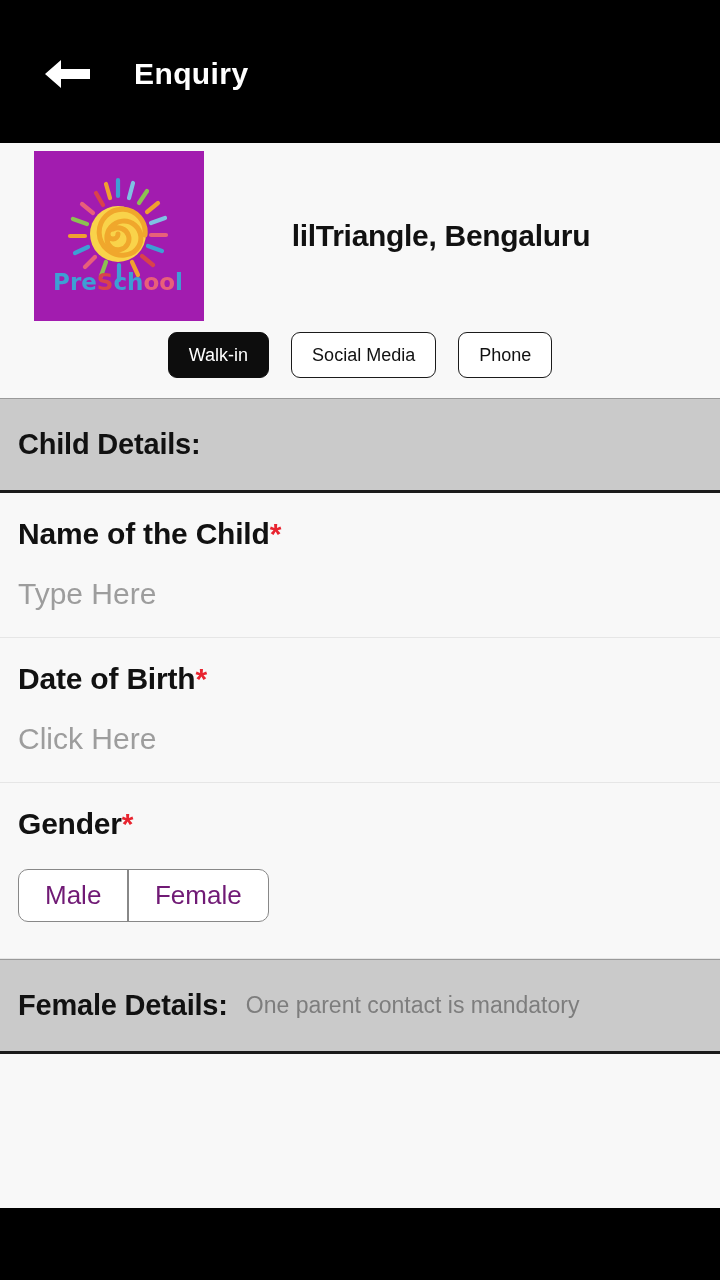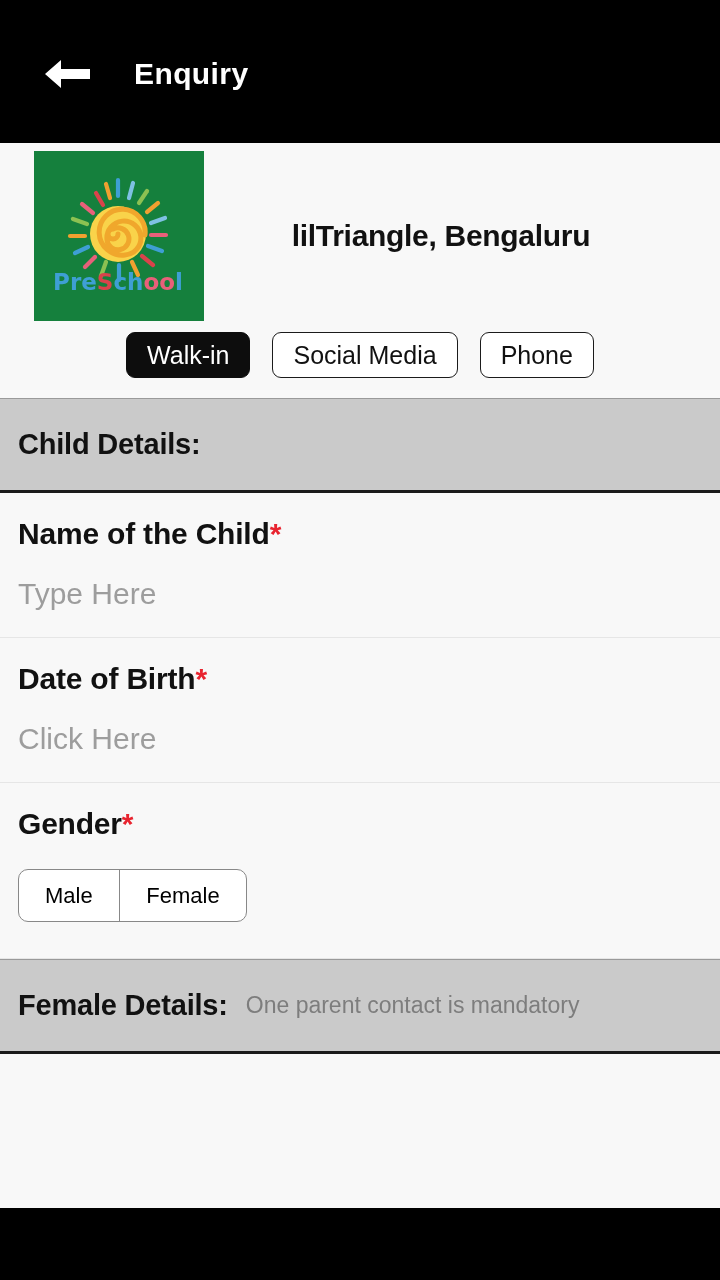--- a/index.html
+++ b/index.html
@@ -41,7 +41,7 @@
     padding-left:34px; background:#f8f8f8;
   }
   .logo-box {
-    width:170px; height:170px; background:#15803d;
+    width:170px; height:170px; background:#a21caf;
     flex:none; display:flex; align-items:center; justify-content:center;
   }
   .logo-box svg { display:block; }

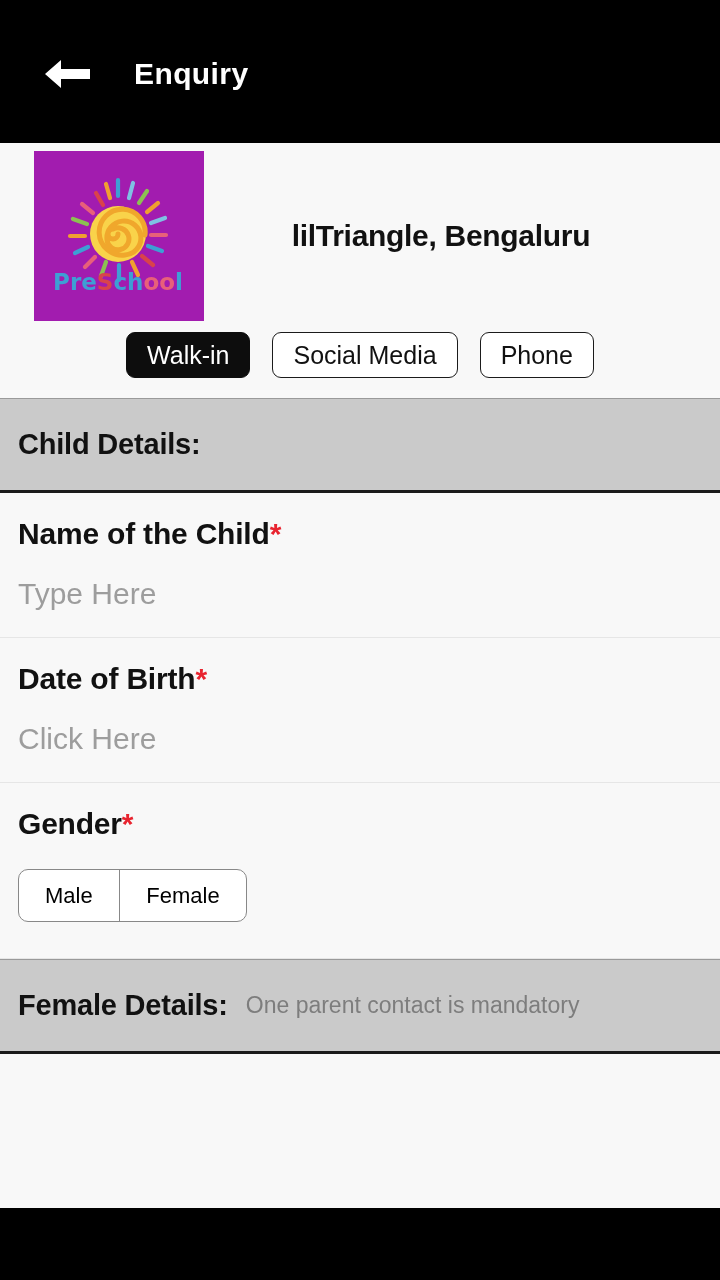--- a/index.html
+++ b/index.html
@@ -60,7 +60,7 @@
     height:46px; padding:0 20px;
     border:1.6px solid #1b1b1b; border-radius:9px;
     background:#fff; color:#111;
-    font-size:25px; font-weight:500;
+    font-size:18px; font-weight:500;
     display:flex; align-items:center; justify-content:center;
     white-space:nowrap;
   }

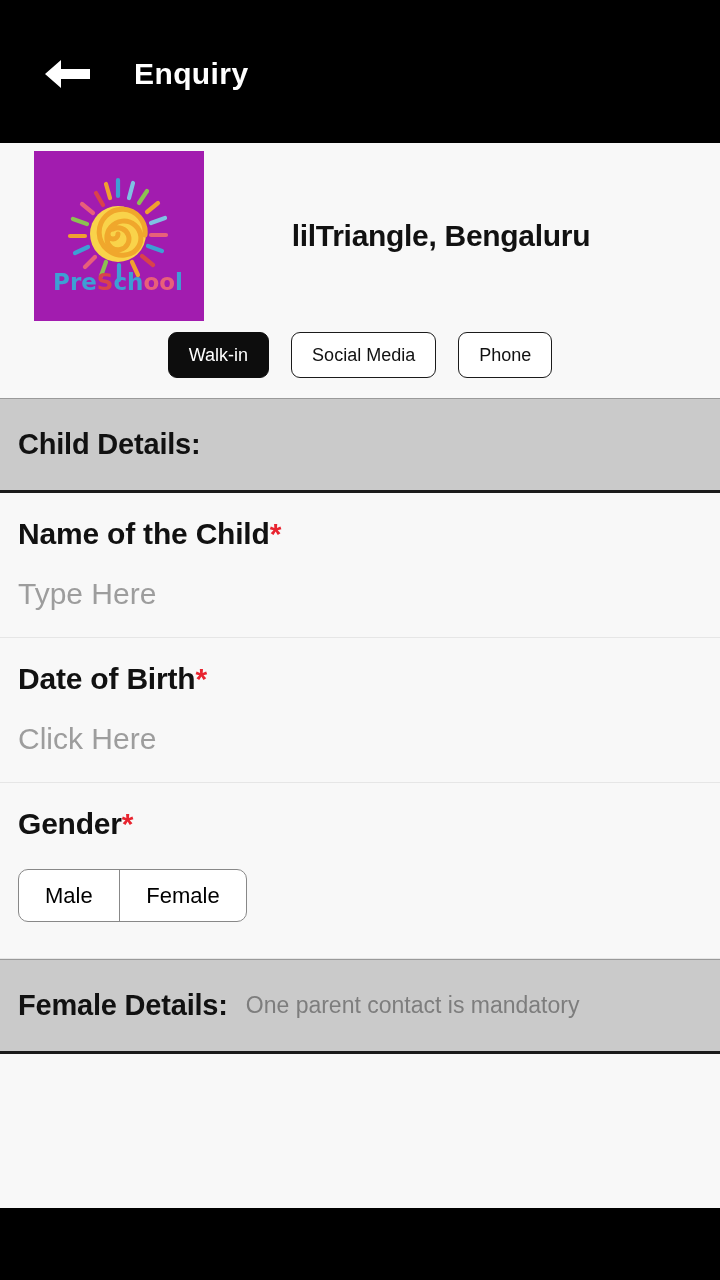--- a/index.html
+++ b/index.html
@@ -106,7 +106,7 @@
   }
   .seg-opt {
     display:flex; align-items:center; justify-content:center;
-    font-size:22px; color:#000000; padding:0 26px;
+    font-size:26px; color:#701a75; padding:0 26px;
   }
   .seg-divider { width:1.6px; background:#888; }
 

